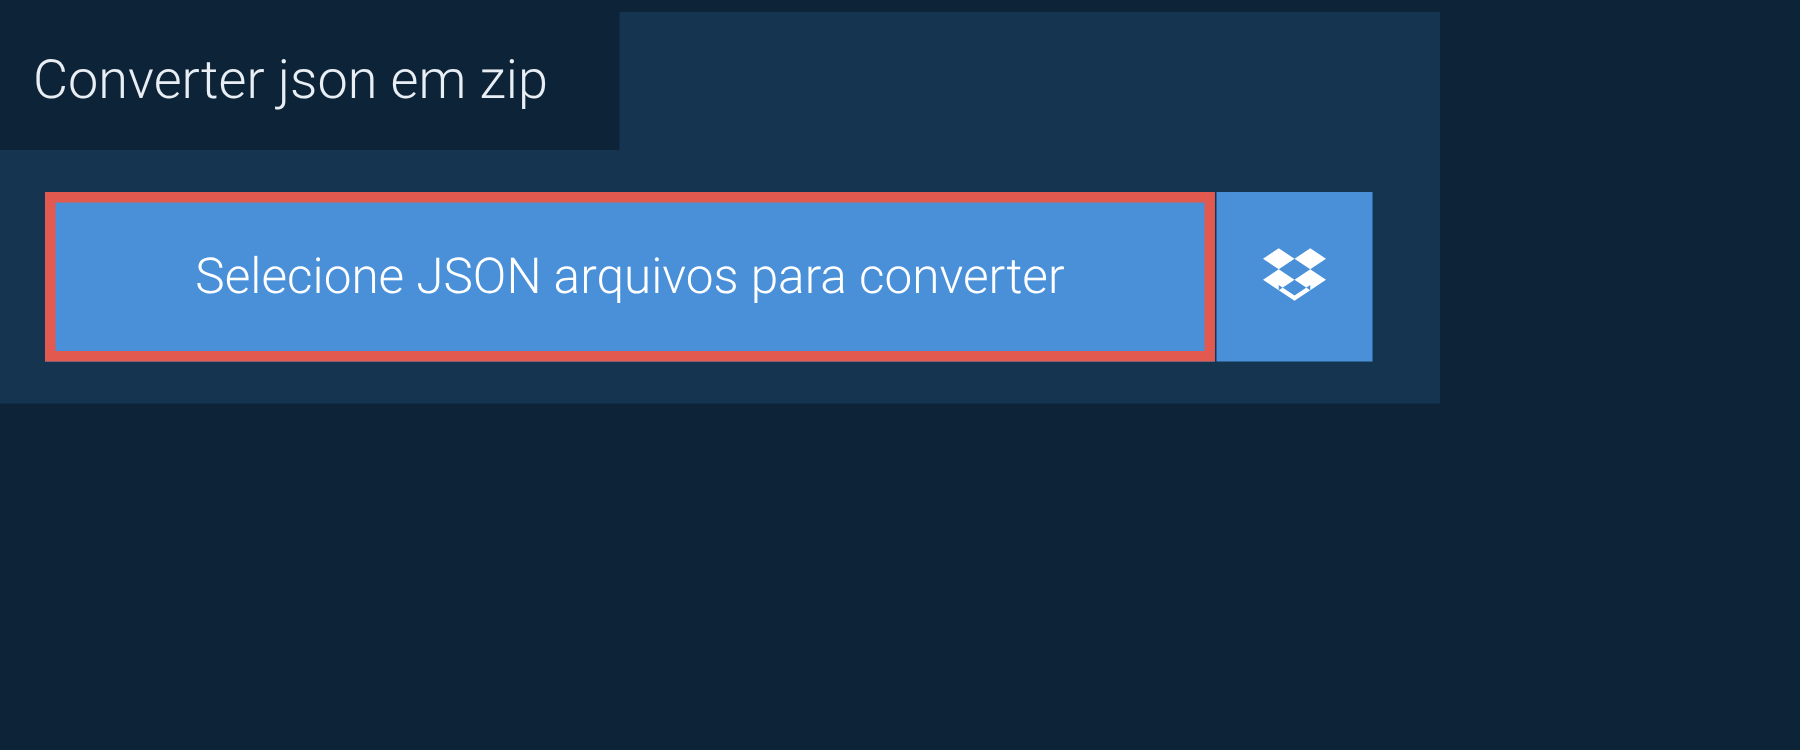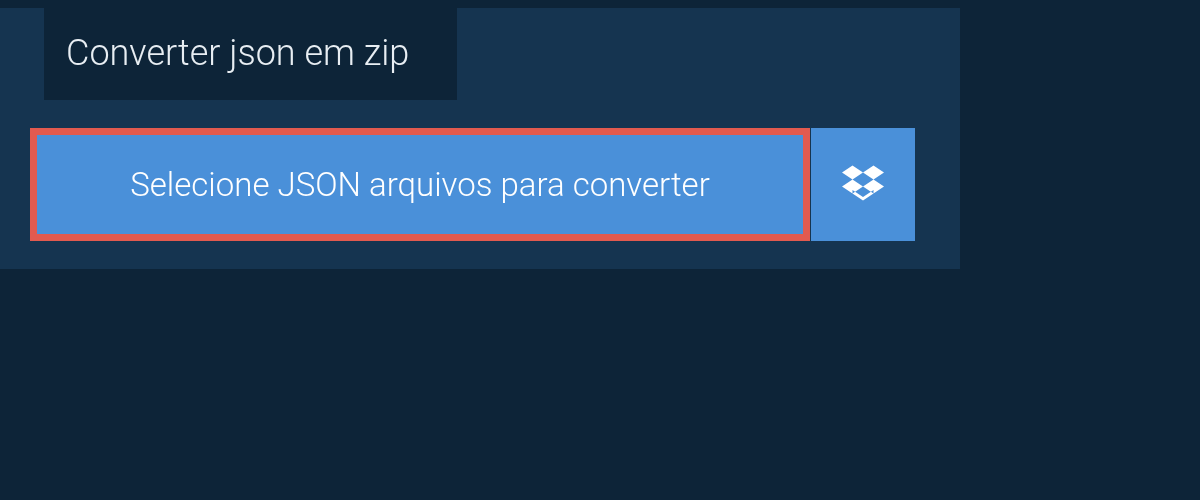--- a/index.html
+++ b/index.html
@@ -25,7 +25,6 @@
       color: #e8eef3;
       font-size: 36px;
       font-weight: 300;
-      margin-left: 44px;
     }
     .button-row {
       display: flex;

